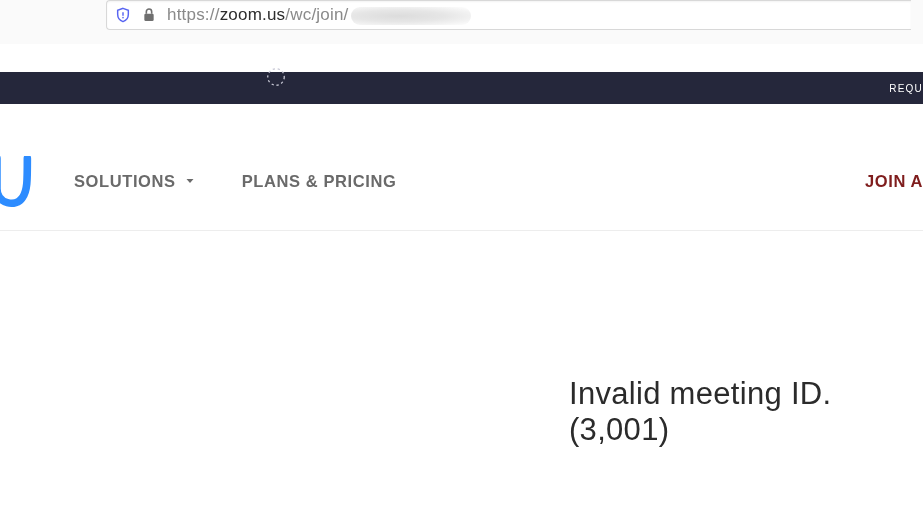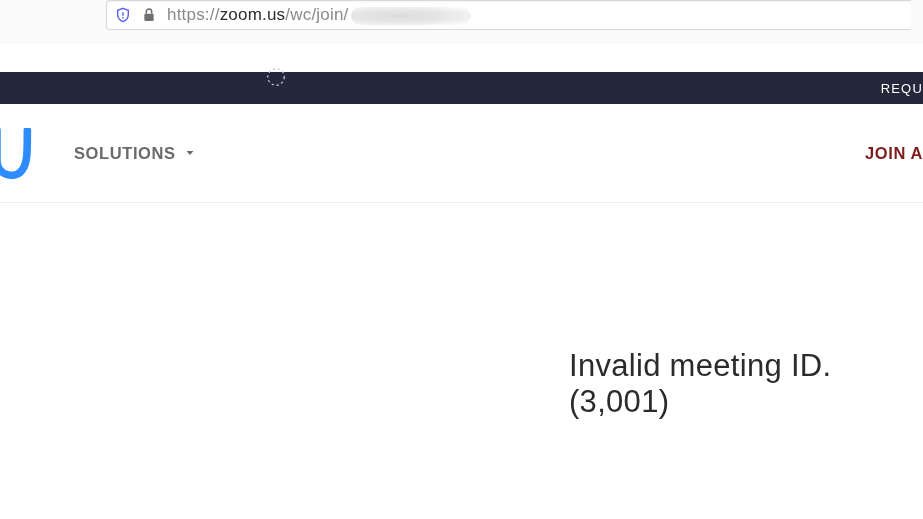--- a/index.html
+++ b/index.html
@@ -20,7 +20,7 @@
   .gap{height:28px;background:#fff;}
 
   
-  .top-bar{height:32px;background:#25273b;color:#fff;display:flex;align-items:center;justify-content:flex-end;padding:0 0 0 4px;font-size:13px;letter-spacing:1.2px;position:relative;}
+  .top-bar{height:32px;background:#25273b;color:#fff;display:flex;align-items:center;justify-content:flex-end;padding:0 0 0 4px;font-size:10px;letter-spacing:1.2px;position:relative;}
   .top-bar .req{margin-right:0;padding-right:0;}
   .dotted-circle{position:absolute;left:265px;top:-6px;width:22px;height:22px;}
   .dotted-circle svg{width:22px;height:22px;display:block;}

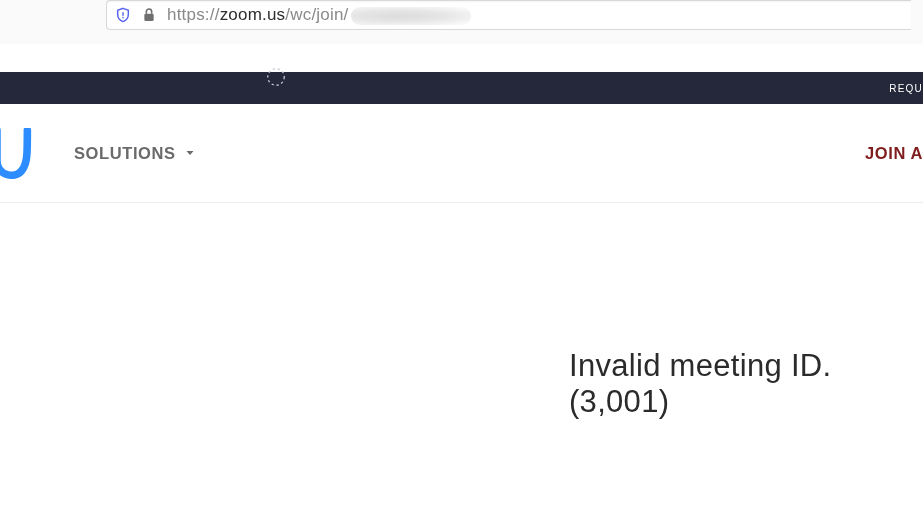--- a/index.html
+++ b/index.html
@@ -26,7 +26,7 @@
   .dotted-circle svg{width:22px;height:22px;display:block;}
 
   
-  .main-nav{height:98px;background:#fff;border-bottom:1px solid #ededed;display:flex;align-items:center;position:relative;padding-left:74px;}
+  .main-nav{height:98px;background:#fff;border-bottom:1px solid #ededed;display:flex;align-items:center;position:relative;padding-left:74px;margin-top:28px;}
   .logo-frag{position:absolute;left:-4px;top:24px;width:38px;height:58px;}
   .logo-frag svg{width:100%;height:100%;display:block;}
   .nav-links{display:flex;align-items:center;gap:46px;}

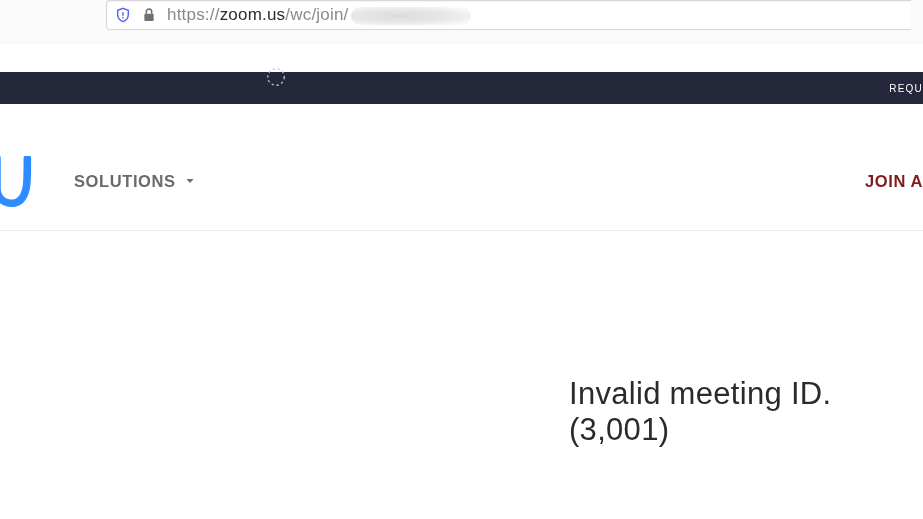--- a/index.html
+++ b/index.html
@@ -91,6 +91,9 @@
             </svg>
         </span>
       </div>
+      <div class="nav-link">
+        <span>PLANS &amp; PRICING</span>
+      </div>
     </div>
     <div class="right-links">
       <span class="join">JOIN A</span>

